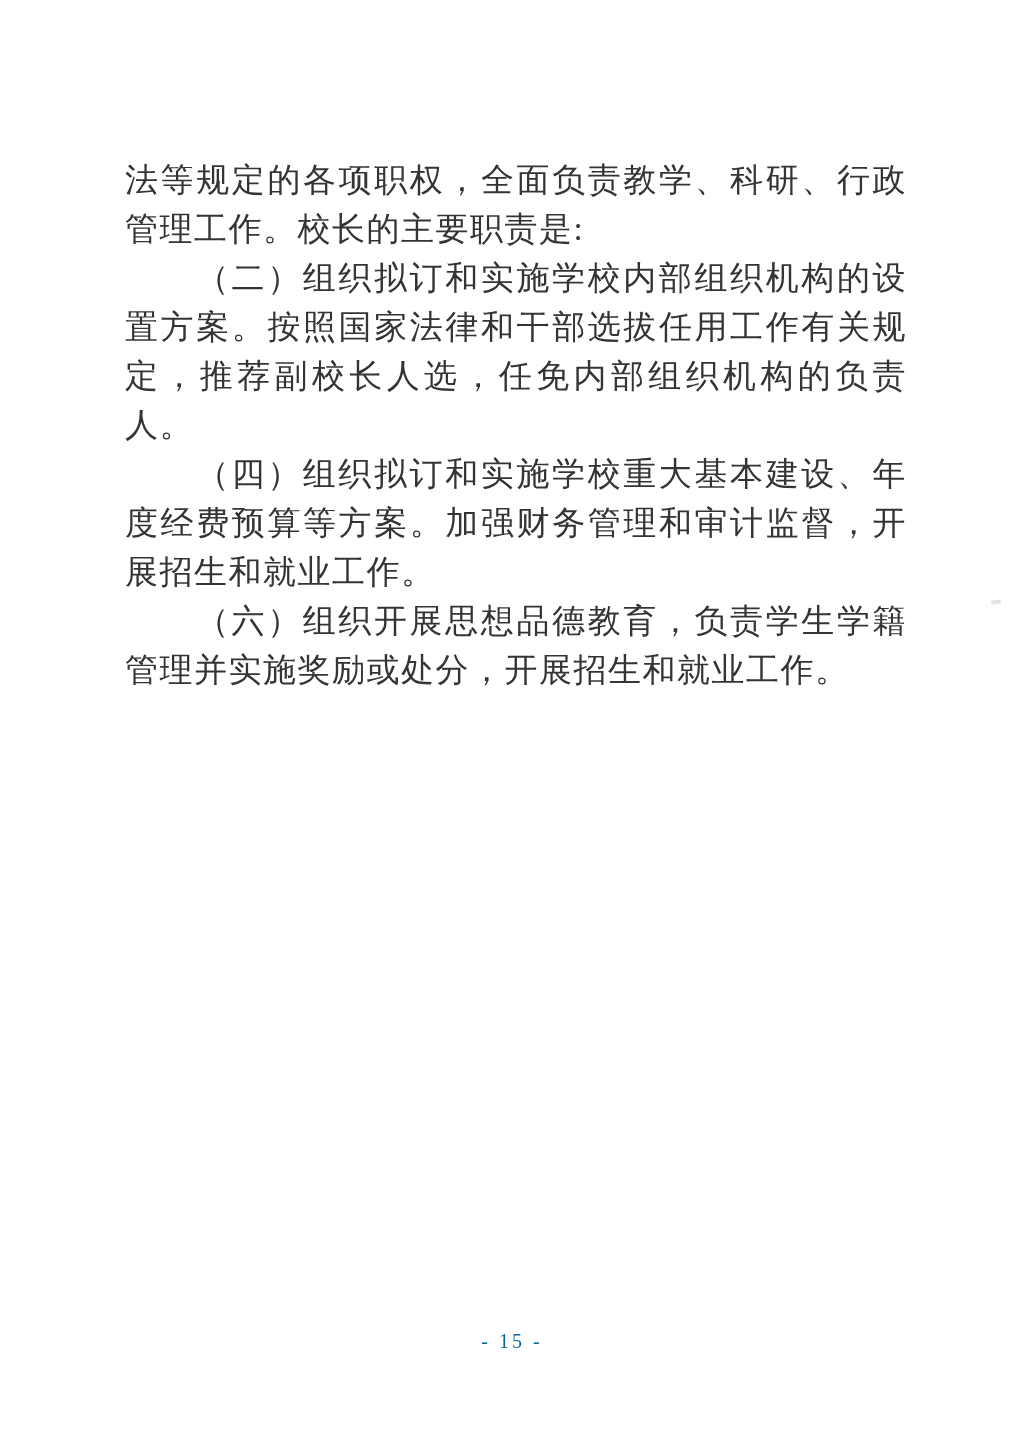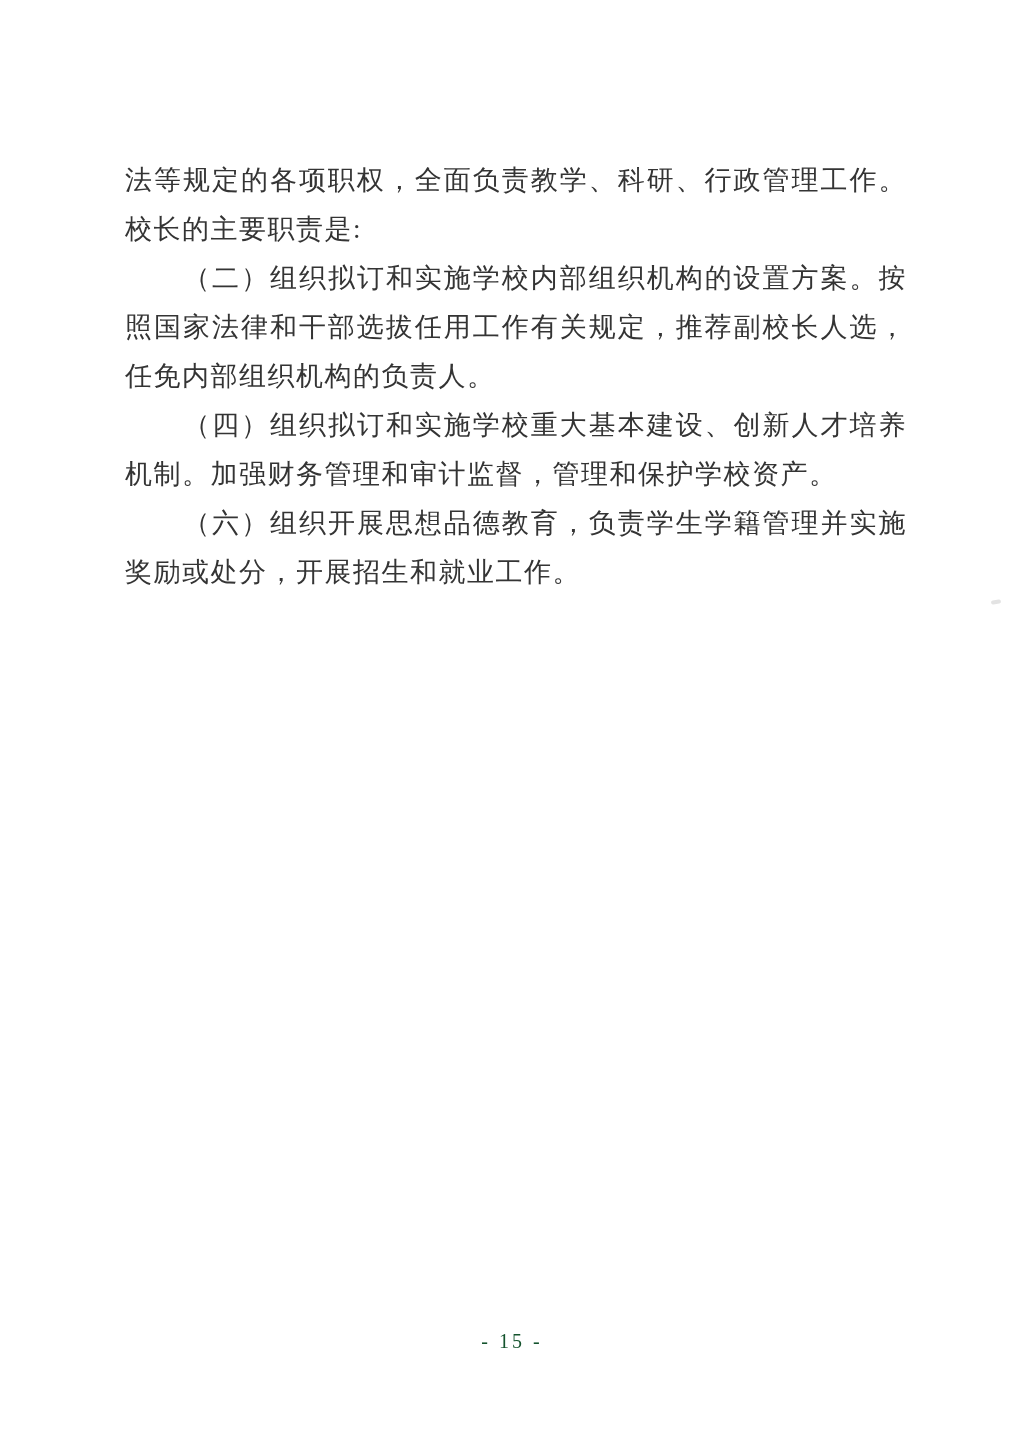--- a/index.html
+++ b/index.html
@@ -20,7 +20,7 @@
     left: 125px;
     top: 156px;
     width: 782px;
-    font-size: 27px;
+    font-size: 33px;
     line-height: 49px;
     letter-spacing: 1.5px;
     color: #343434;

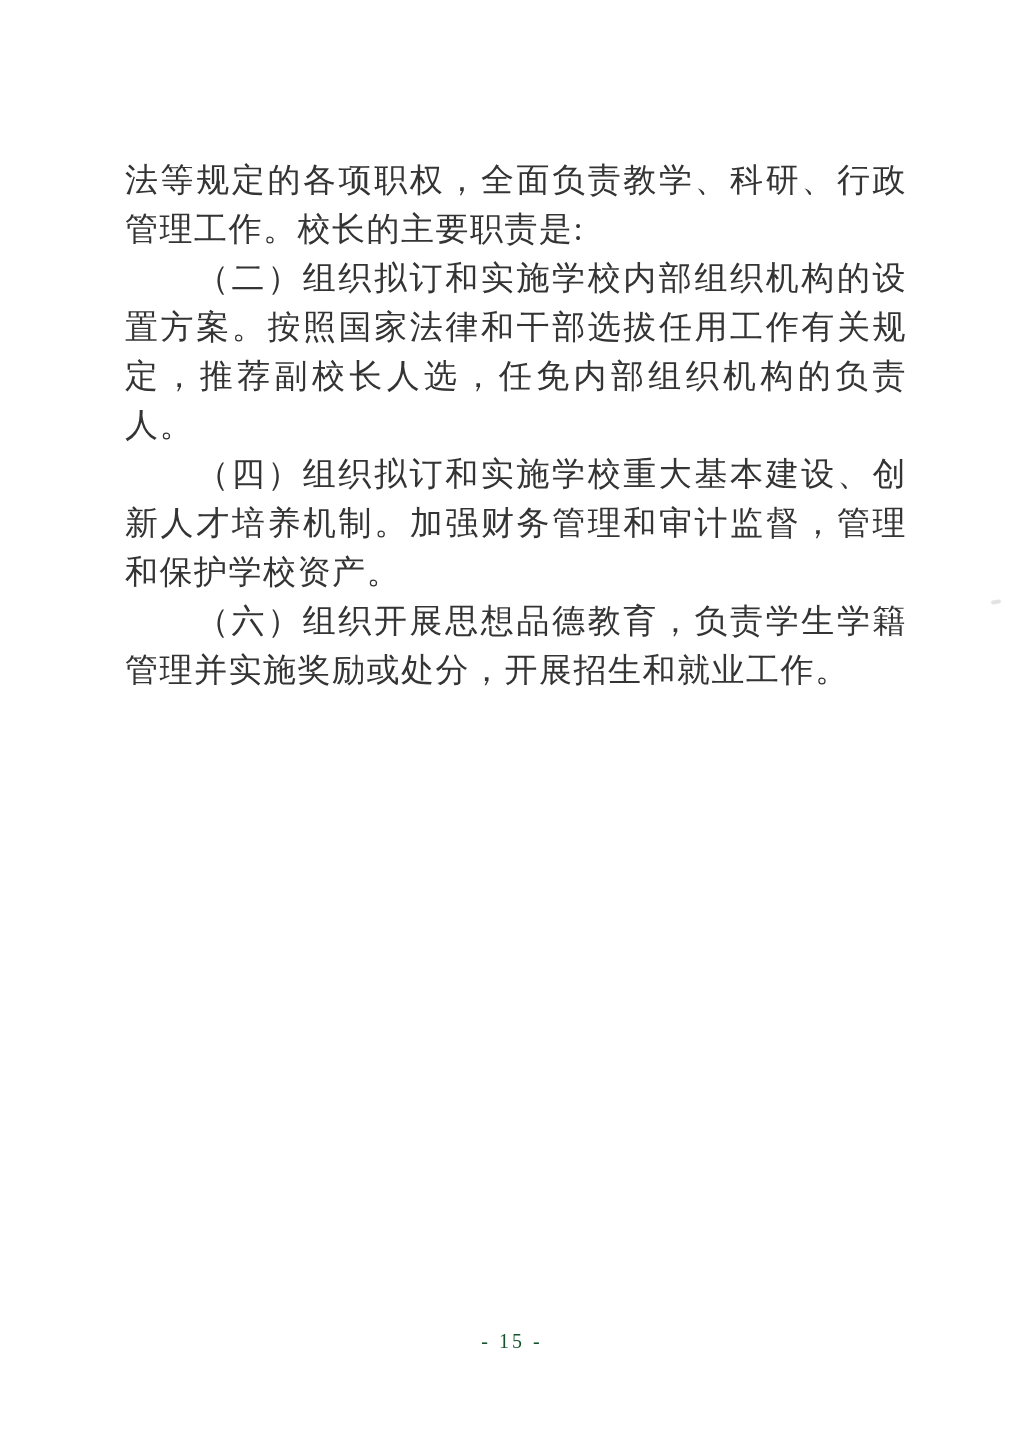--- a/index.html
+++ b/index.html
@@ -63,7 +63,7 @@
   <div class="doc">
     <p class="para continuation">法等规定的各项职权，全面负责教学、科研、行政管理工作。校长的主要职责是:</p>
     <p class="para">（二）组织拟订和实施学校内部组织机构的设置方案。按照国家法律和干部选拔任用工作有关规定，推荐副校长人选，任免内部组织机构的负责人。</p>
-    <p class="para">（四）组织拟订和实施学校重大基本建设、创新人才培养机制。加强财务管理和审计监督，管理和保护学校资产。</p>
+    <p class="para">（四）组织拟订和实施学校重大基本建设、年度经费预算等方案。加强财务管理和审计监督，开展招生和就业工作。</p>
     <p class="para">（六）组织开展思想品德教育，负责学生学籍管理并实施奖励或处分，开展招生和就业工作。</p>
   </div>
   <div class="scan-artifact"></div>

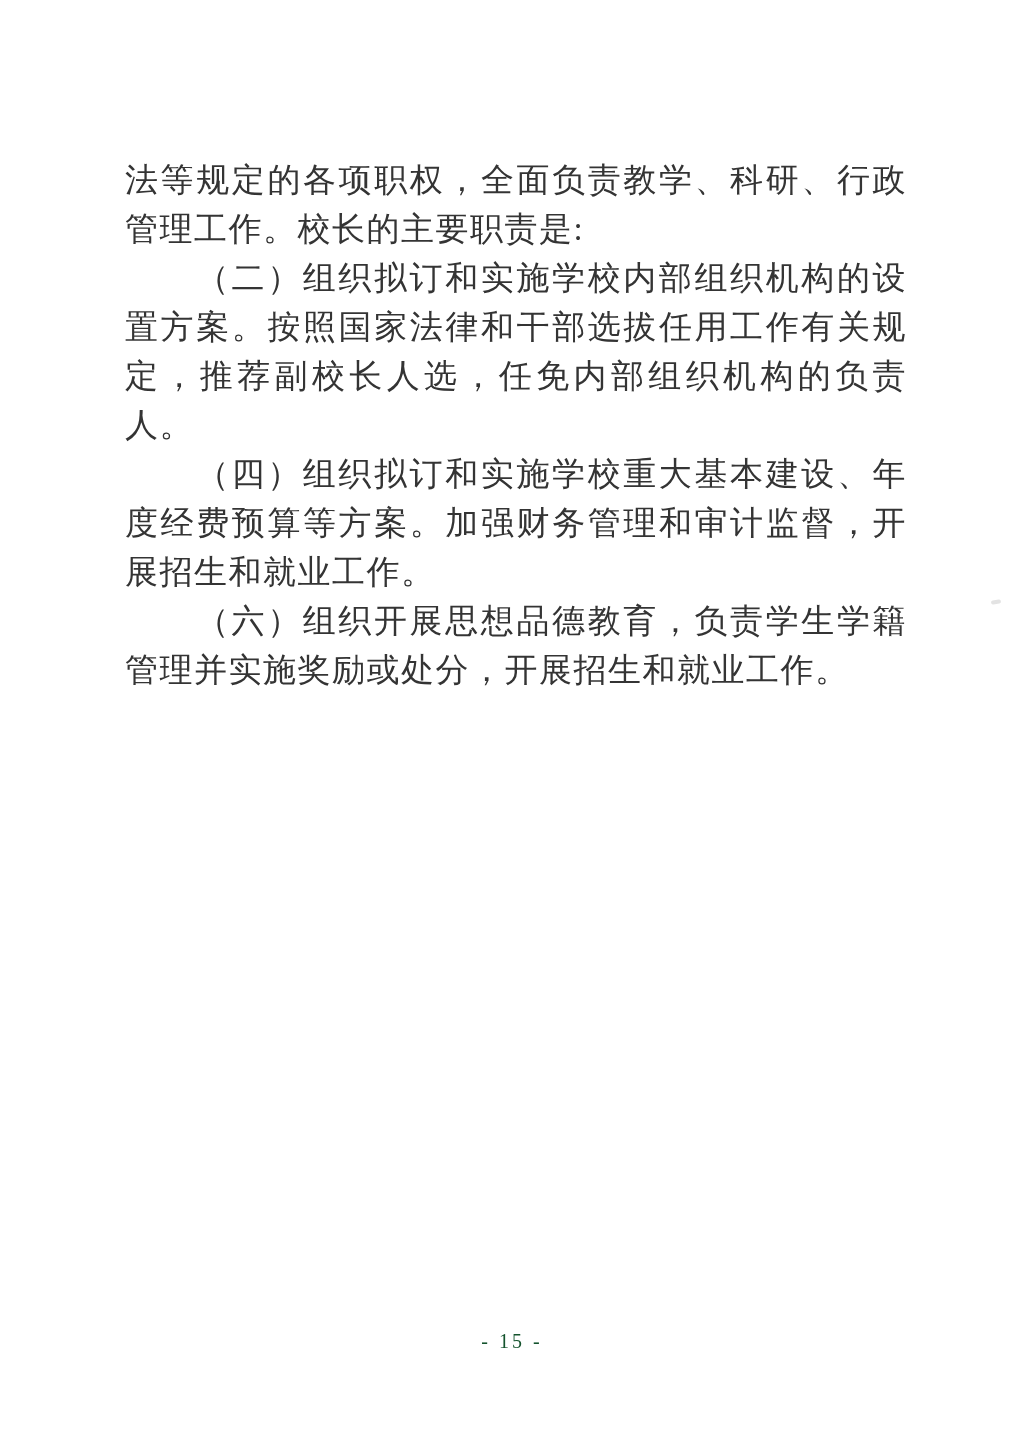--- a/index.html
+++ b/index.html
@@ -43,7 +43,7 @@
     text-align: center;
     font-size: 20px;
     letter-spacing: 3px;
-    color: #14532d;
+    color: #0369a1;
   }
   .scan-artifact {
     position: absolute;

